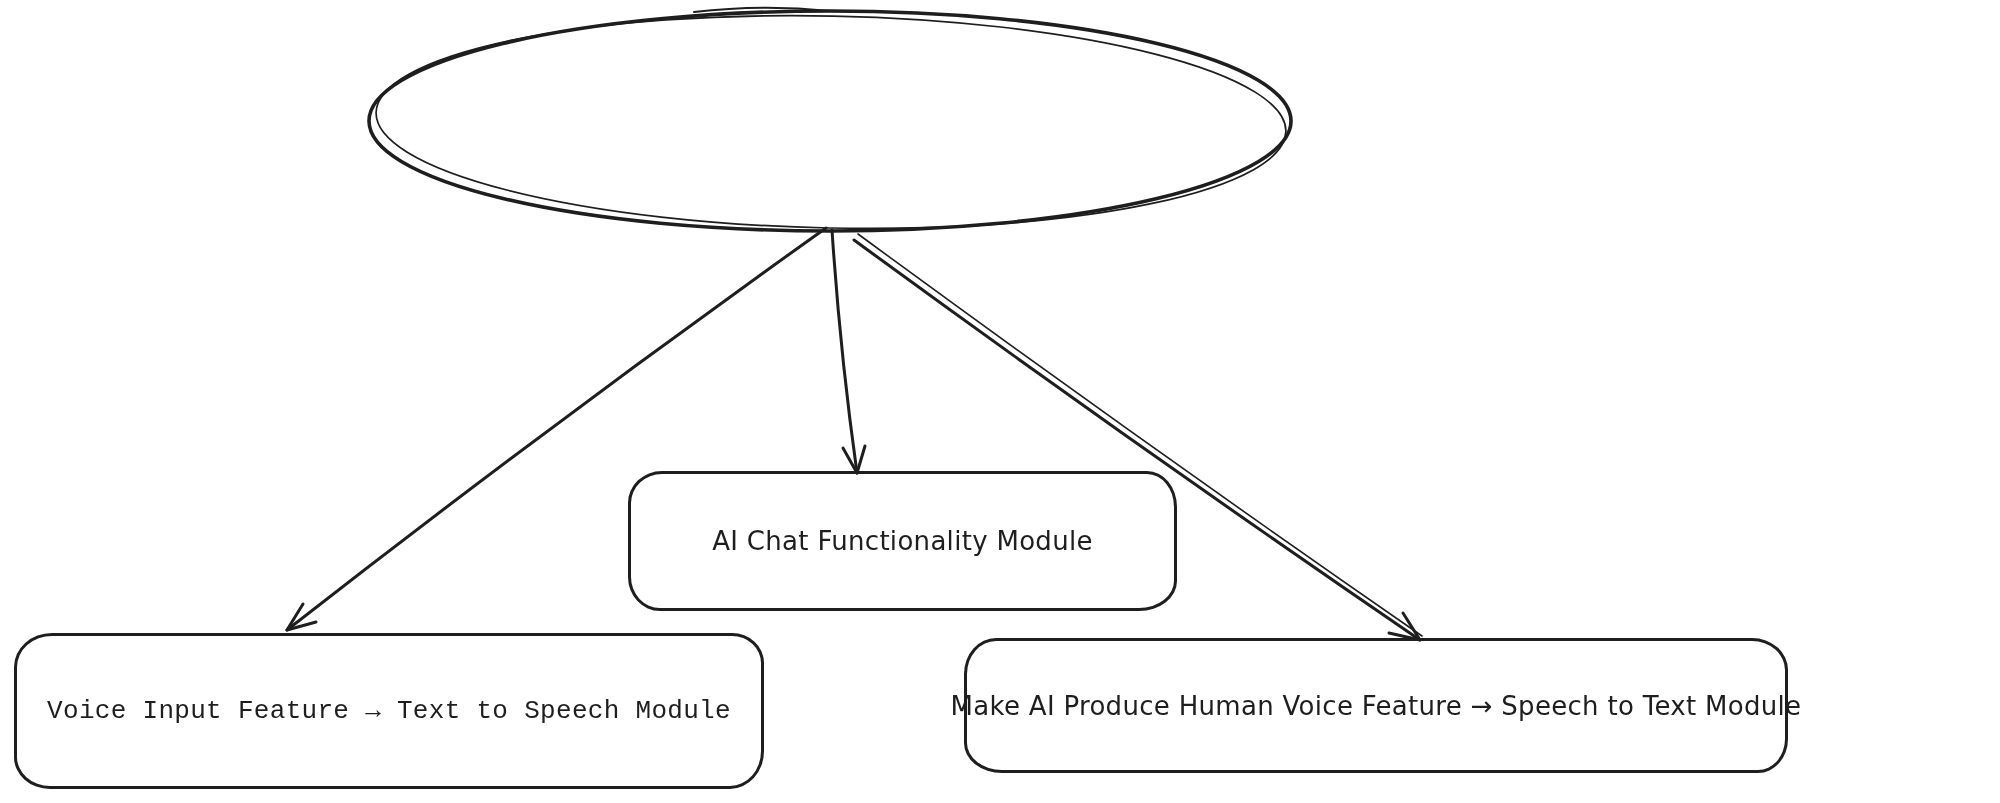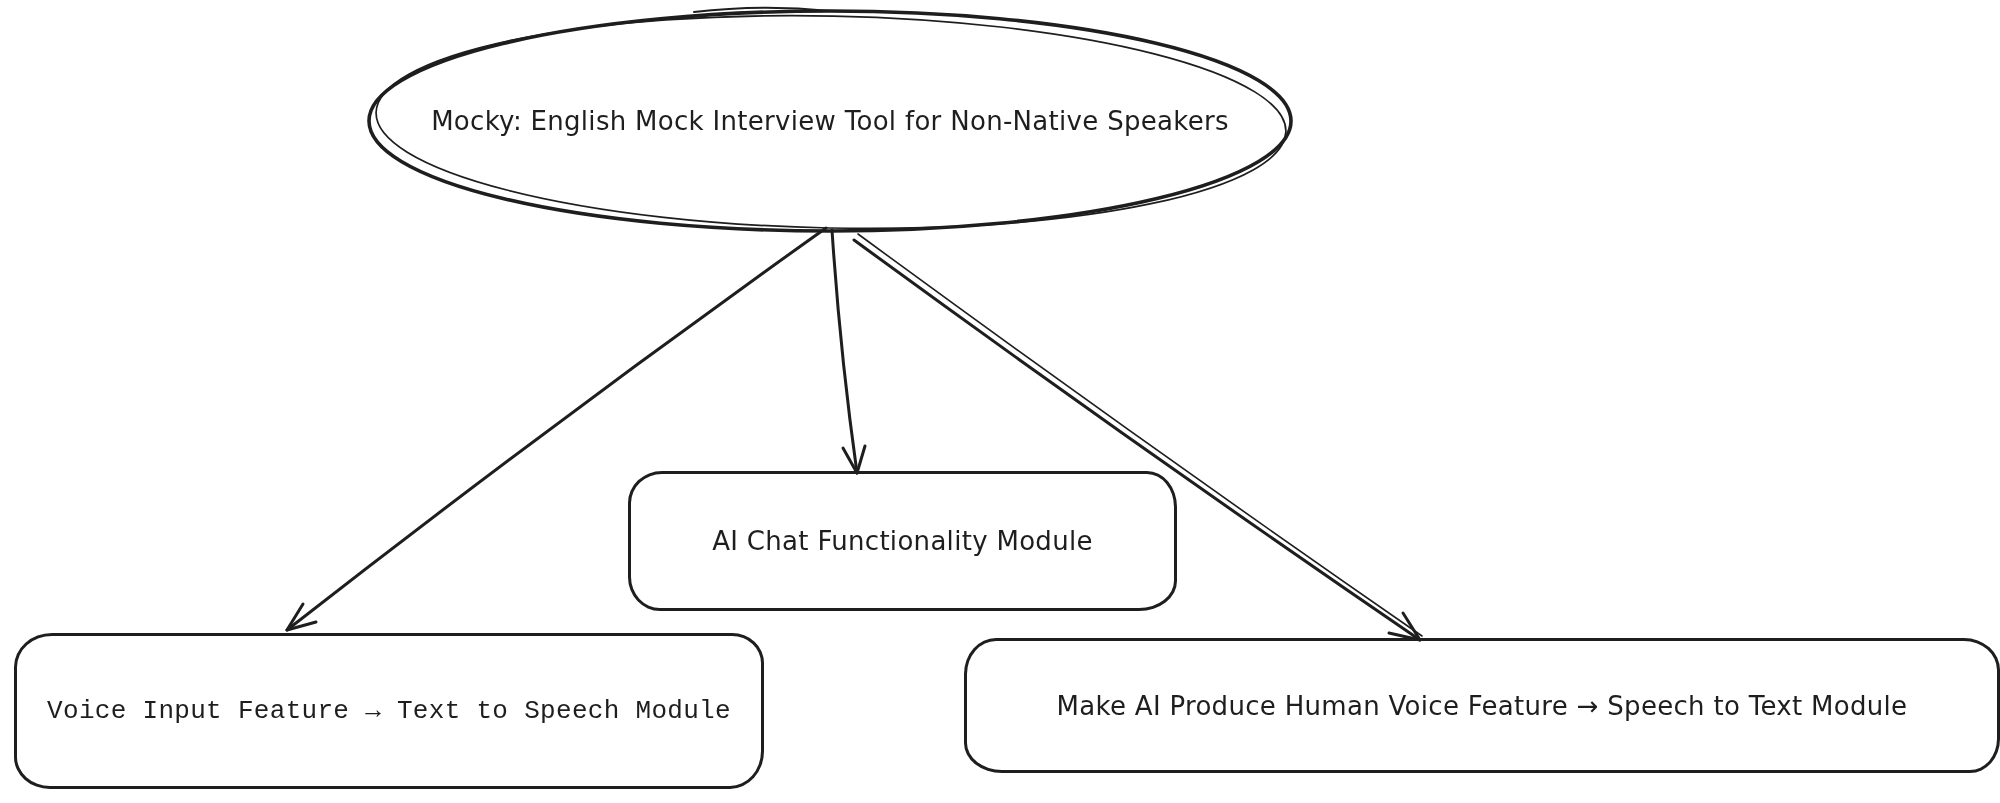--- a/index.html
+++ b/index.html
@@ -99,9 +99,6 @@
     </g>
   </svg>
 
-  <div class="ellipse-label-area">
-    <span class="node-label">Mocky: English Mock Interview Tool for Non-Native Speakers</span>
-  </div>
 
   <div class="box box-voice-input">
     <span class="node-label">Voice Input Feature → Text to Speech Module</span>

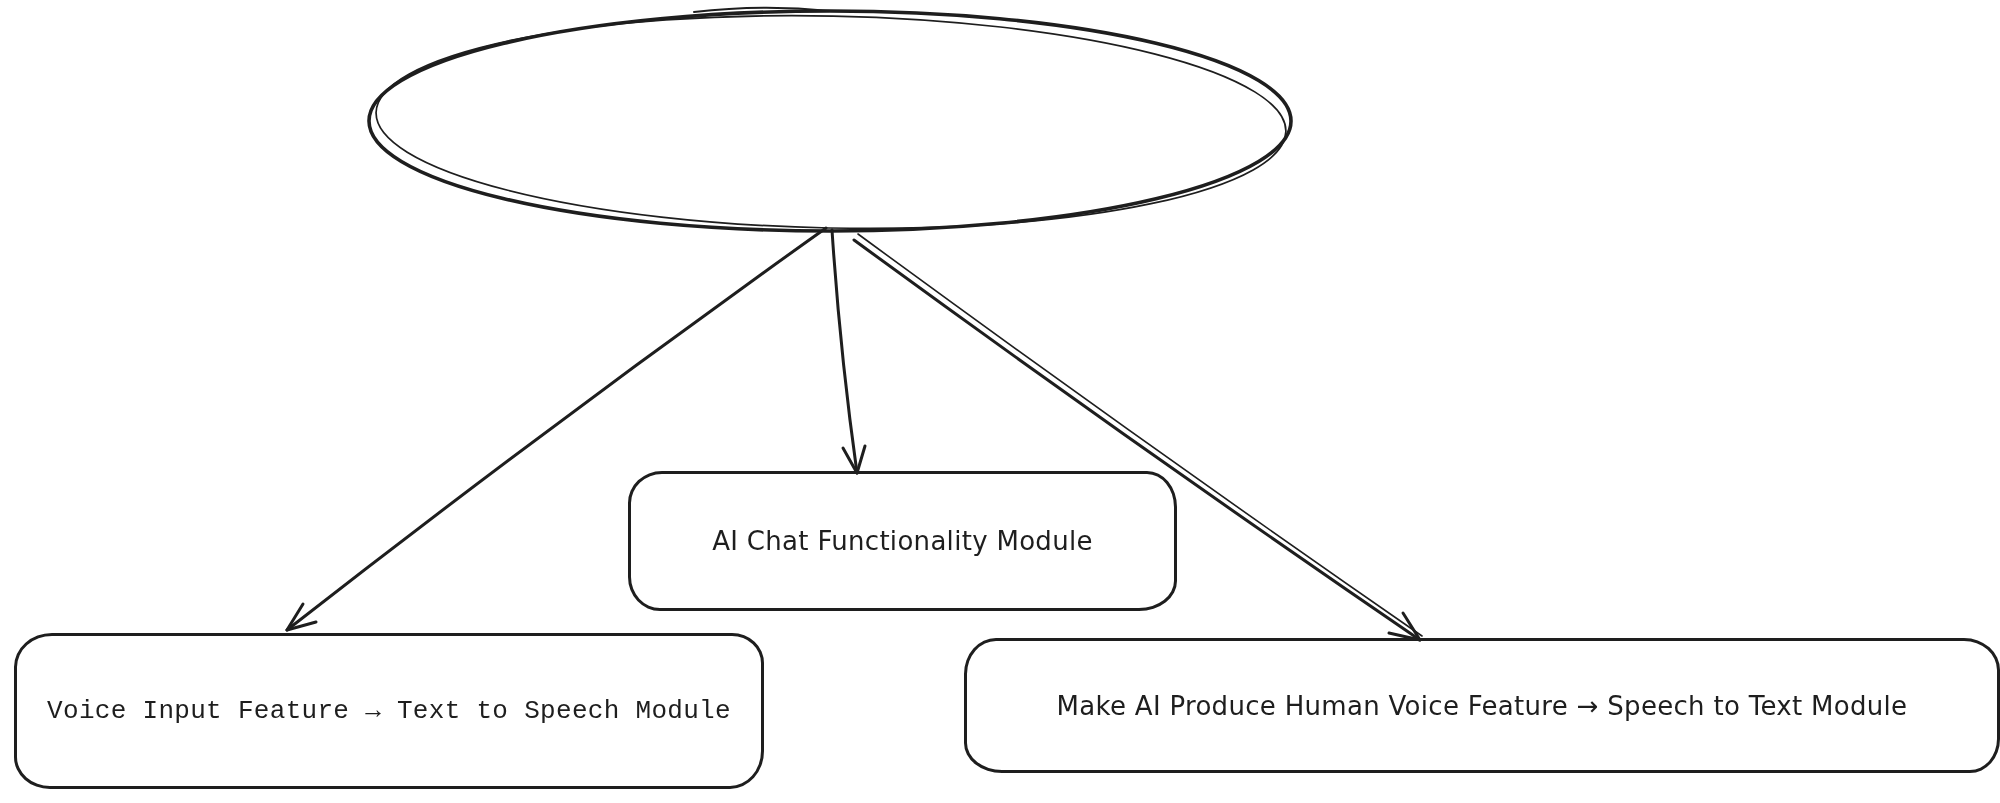--- a/index.html
+++ b/index.html
@@ -65,7 +65,7 @@
   }
   .box-ai-voice {
     left: 964px; top: 638px;
-    width: 1036px; height: 135px;
+    width: 824px; height: 135px;
     border-radius: 32px 36px 30px 38px / 36px 32px 34px 30px;
   }
 </style>

